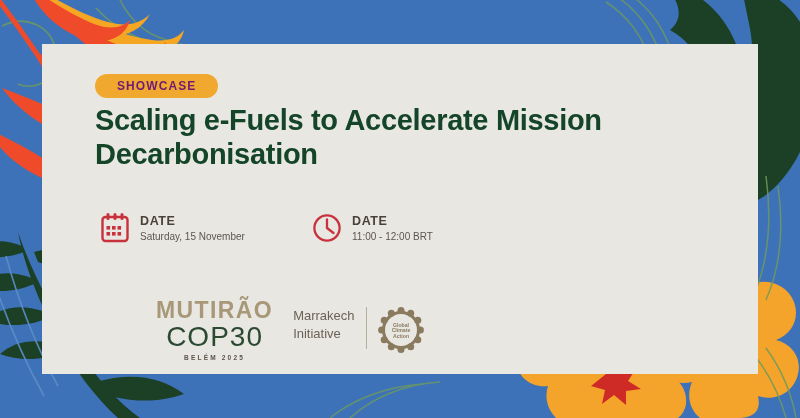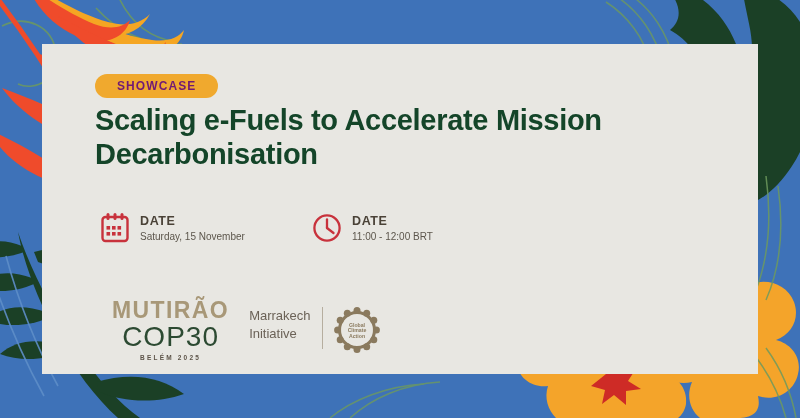--- a/index.html
+++ b/index.html
@@ -49,7 +49,7 @@
 
   
   #logos{position:absolute;left:70px;top:255px;display:flex;align-items:center;gap:20px;}
-  #cop-logo{display:flex;flex-direction:column;align-items:center;line-height:1;}
+  #cop-logo{display:flex;flex-direction:column;align-items:center;line-height:1;margin-left:44px;}
   #mutirao{
     font-size:23px;font-weight:bold;letter-spacing:1.4px;color:#A89878;
   }

